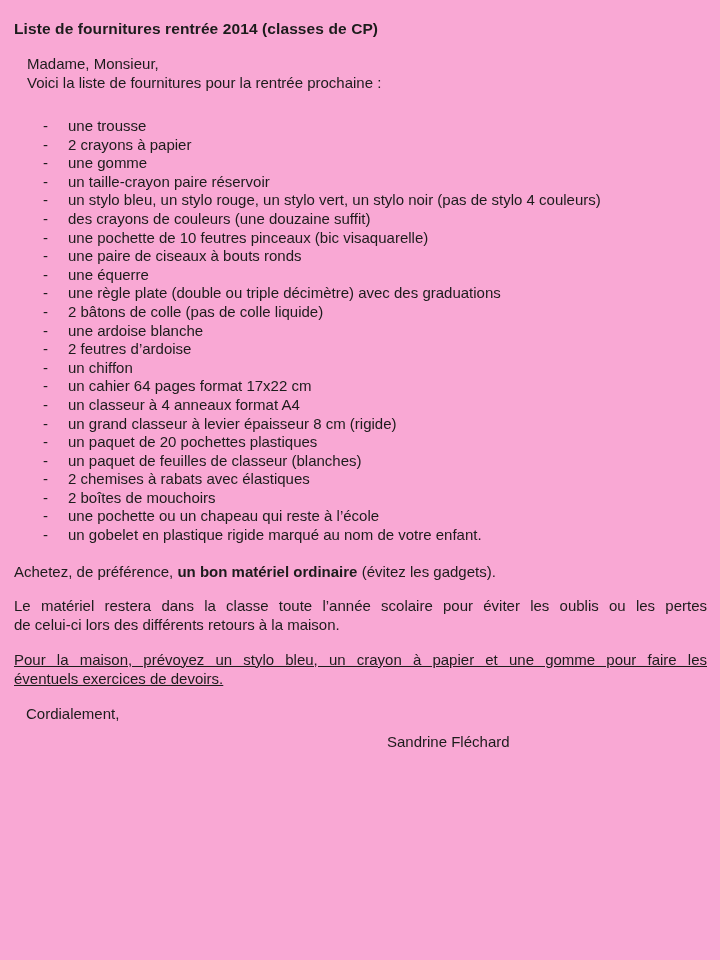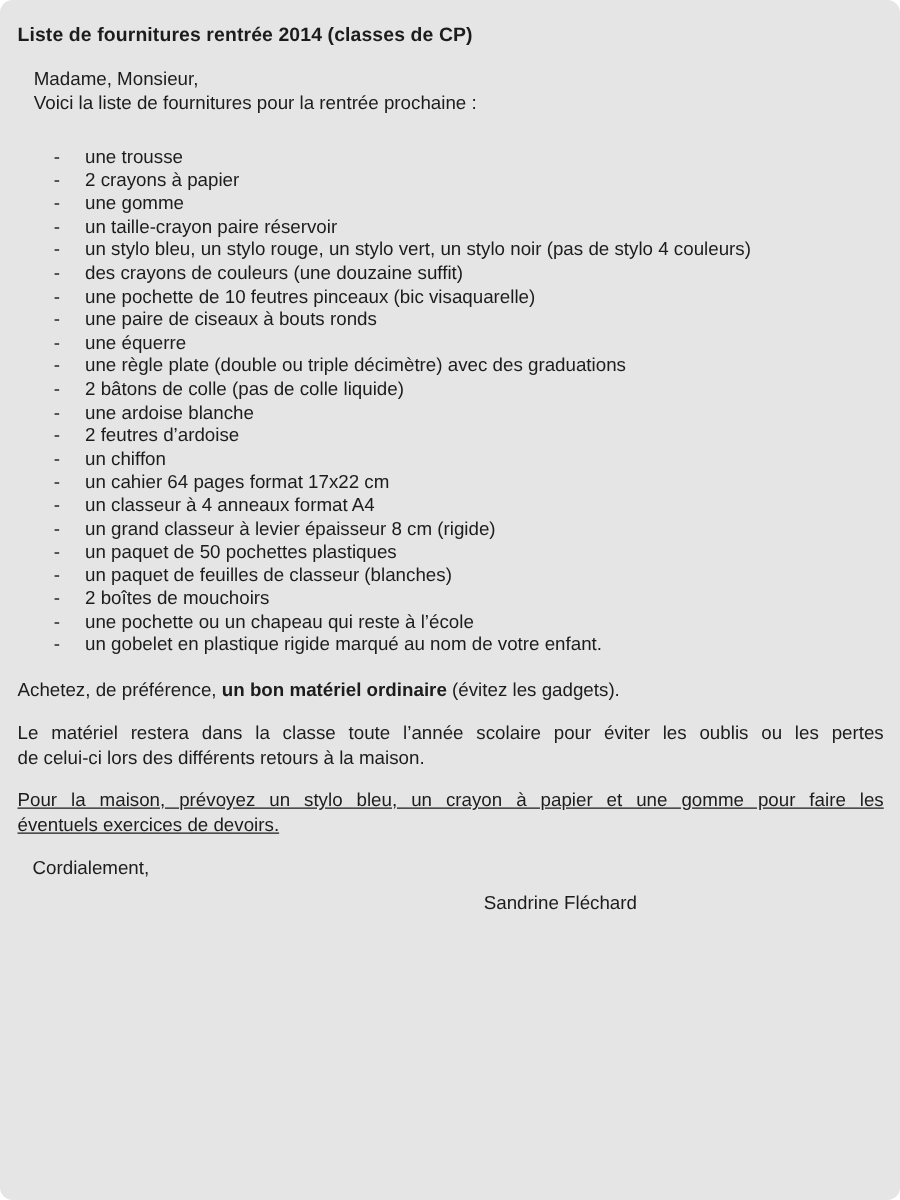--- a/index.html
+++ b/index.html
@@ -11,12 +11,11 @@
     position: relative;
     width: 720px;
     height: 960px;
-    background: #e5e5e5;
+    background: #f9a8d4;
     overflow: hidden;
     font-family: "Liberation Sans", "DejaVu Sans", sans-serif;
     color: #1c1c1c;
     font-size: 15px;
-    border-radius: 10px;
     -webkit-font-smoothing: antialiased;
   }
   .doc-title {

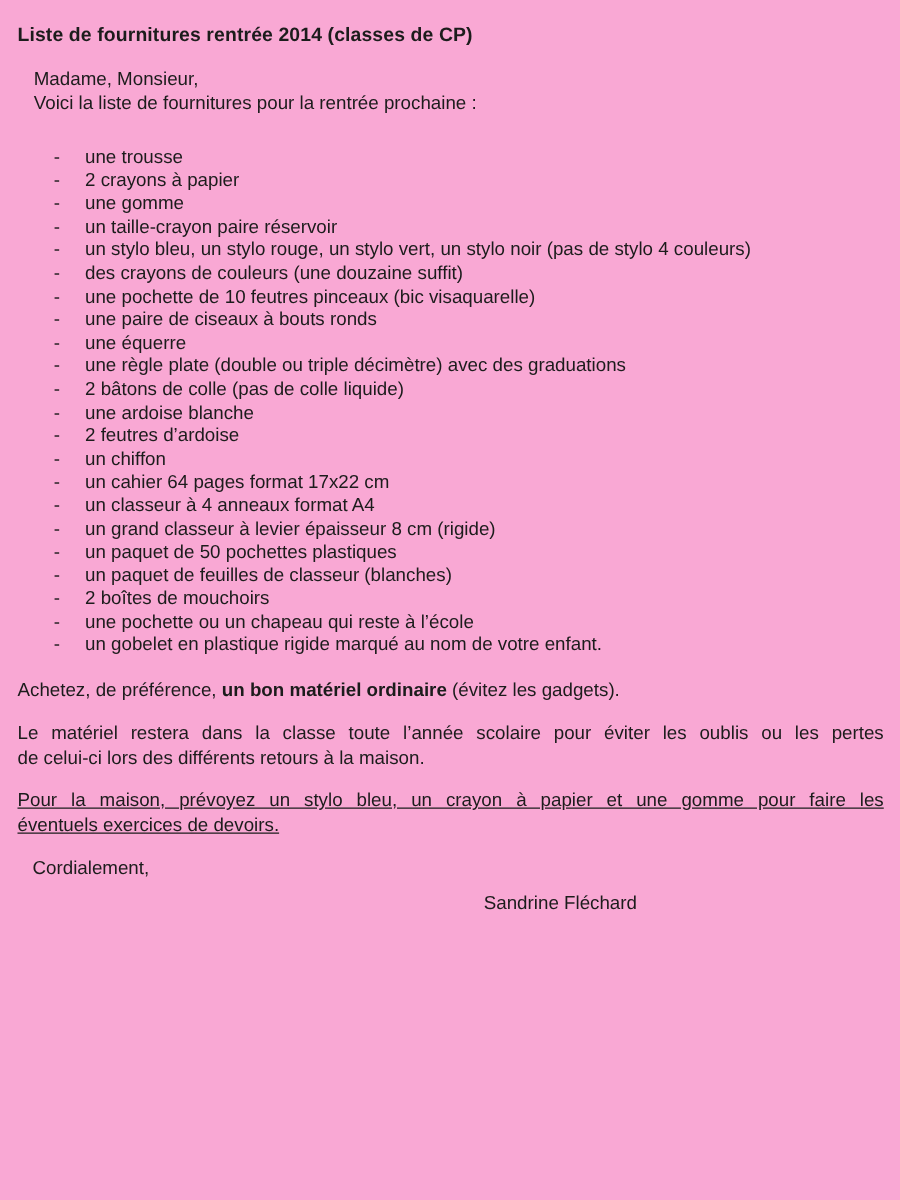--- a/index.html
+++ b/index.html
@@ -136,7 +136,7 @@
       <span class="dash">-</span><span class="item-text">un grand classeur à levier épaisseur 8 cm (rigide)</span>
     </div>
       <div class="supply-item">
-      <span class="dash">-</span><span class="item-text">un paquet de 50 pochettes plastiques</span>
+      <span class="dash">-</span><span class="item-text">un paquet de 20 pochettes plastiques</span>
     </div>
       <div class="supply-item">
       <span class="dash">-</span><span class="item-text">un paquet de feuilles de classeur (blanches)</span>

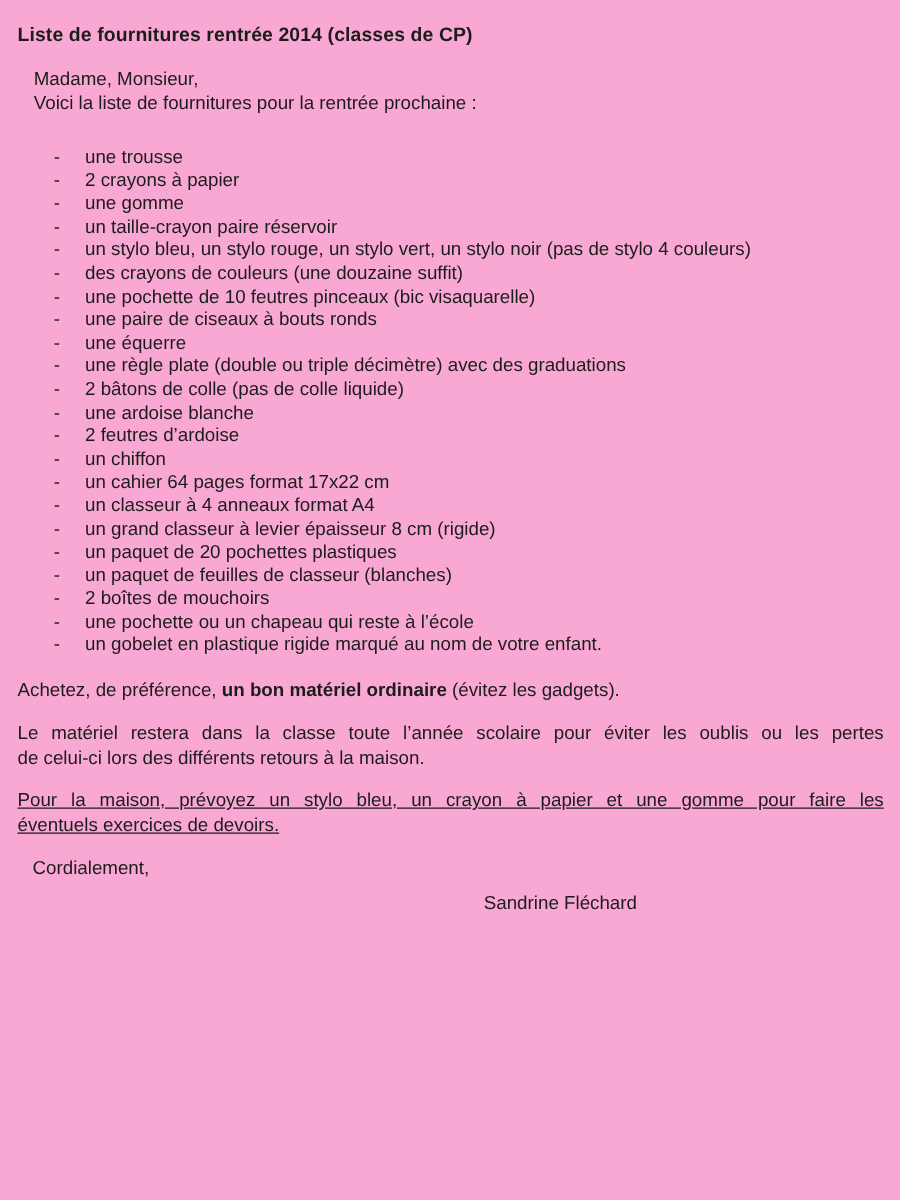--- a/index.html
+++ b/index.html
@@ -142,6 +142,9 @@
       <span class="dash">-</span><span class="item-text">un paquet de feuilles de classeur (blanches)</span>
     </div>
       <div class="supply-item">
+      <span class="dash">-</span><span class="item-text">2 chemises à rabats avec élastiques</span>
+    </div>
+      <div class="supply-item">
       <span class="dash">-</span><span class="item-text">2 boîtes de mouchoirs</span>
     </div>
       <div class="supply-item">

